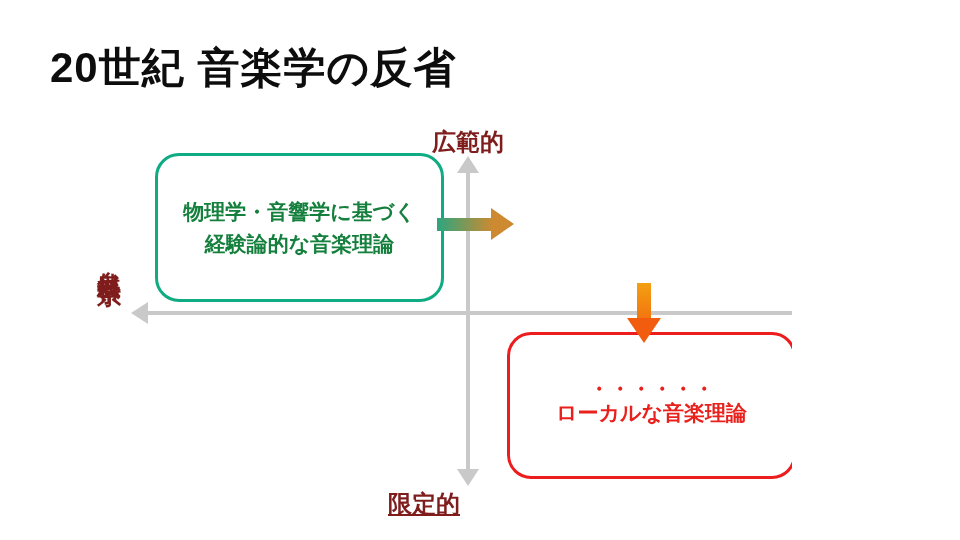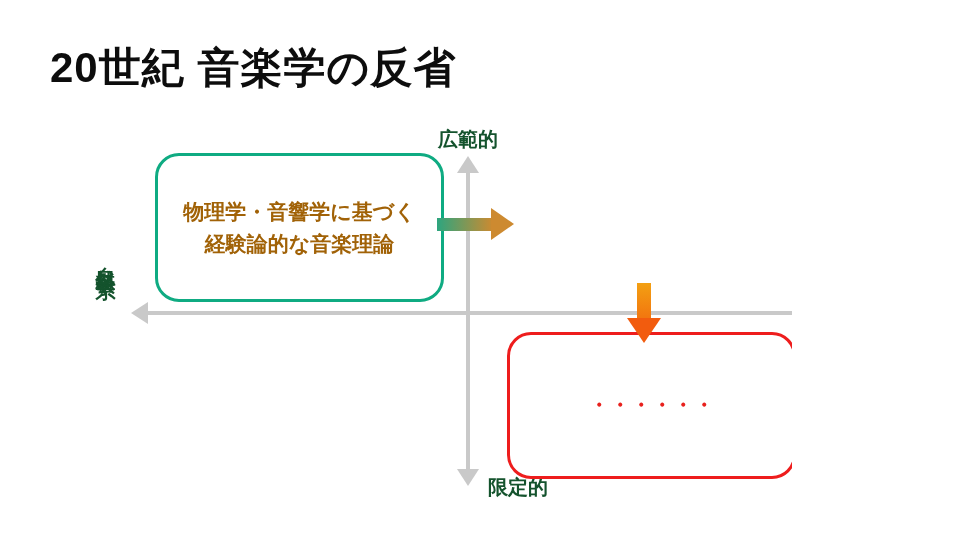--- a/index.html
+++ b/index.html
@@ -19,7 +19,7 @@
   .tri-left{left:131px;top:302px;border-top:11px solid transparent;border-bottom:11px solid transparent;border-right:17px solid #c9c9c9;}
   .tri-right{left:806px;top:302px;border-top:11px solid transparent;border-bottom:11px solid transparent;border-left:17px solid #c9c9c9;}
 
-  .axis-label{position:absolute;color:#14532d;font-size:20px;font-weight:bold;z-index:1;}
+  .axis-label{position:absolute;color:#7f1d1d;font-size:24px;font-weight:bold;z-index:1;}
   .label-top{left:388px;top:126px;width:160px;text-align:center;}
   .label-bottom{left:388px;top:474px;width:160px;text-align:right;}
   .label-vert{writing-mode:vertical-rl;text-orientation:upright;letter-spacing:3px;}

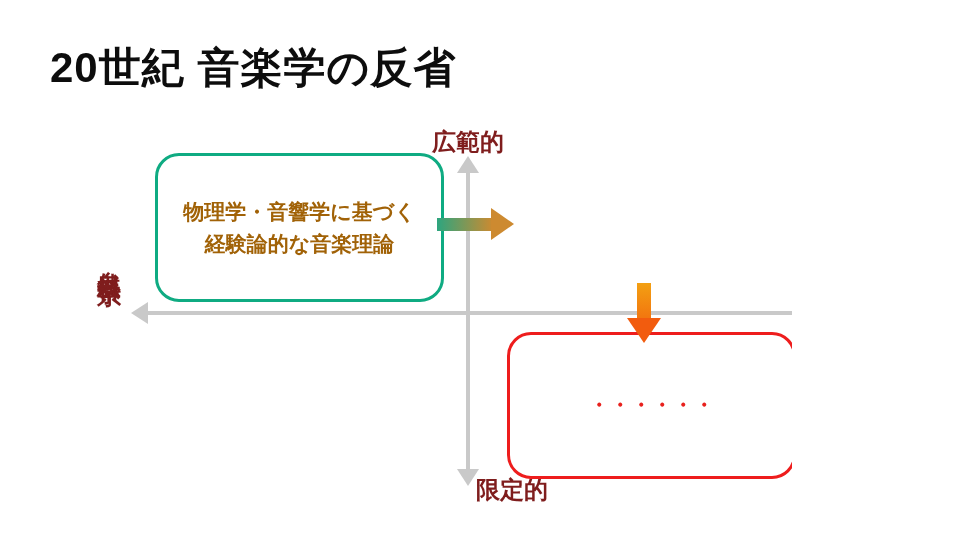--- a/index.html
+++ b/index.html
@@ -30,7 +30,7 @@
   .tbox{position:absolute;background:#ffffff;border-radius:24px;z-index:2;
         display:flex;flex-direction:column;align-items:center;justify-content:center;
         font-weight:bold;font-size:21px;line-height:32px;text-align:center;}
-  .box-natural{left:155px;top:153px;width:283px;height:143px;border:3px solid #0fab82;color:#a16207;}
+  .box-natural{left:155px;top:153px;width:283px;height:143px;border:3px solid #0fab82;color:#15803d;}
   .box-empirical{left:511px;top:153px;width:279px;height:143px;border:3px solid #f2a312;color:#eda01e;}
   .box-local{left:507px;top:332px;width:283px;height:141px;border:3px solid #ee1d1d;color:#e8211d;}
   .l1wrap{display:inline-block;text-align:left;}

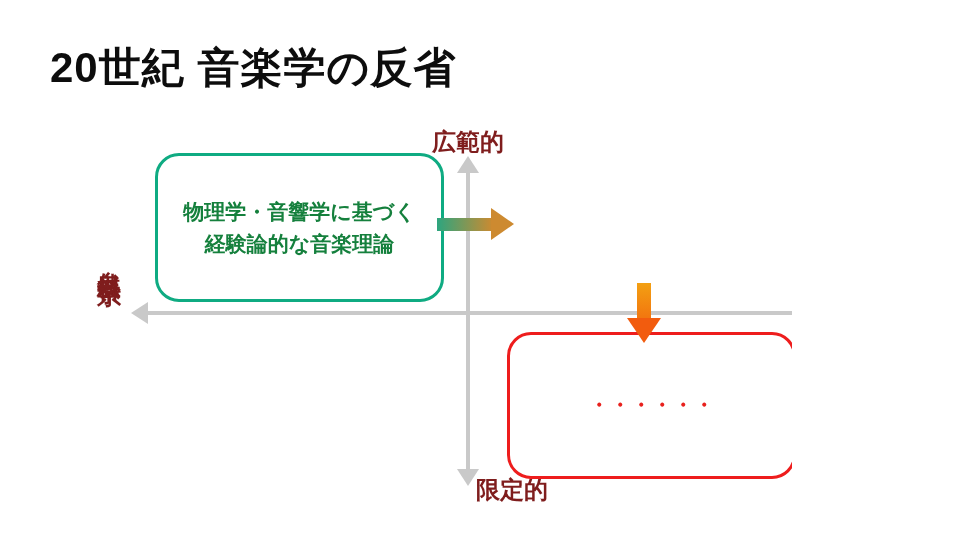--- a/index.html
+++ b/index.html
@@ -72,6 +72,7 @@
     <div class="l1wrap">
       <div class="dots-row">・・・・・・</div>
     </div>
+    <div>ローカルな音楽理論</div>
   </div>
 
   <div class="arrow-part harrow-body"></div>

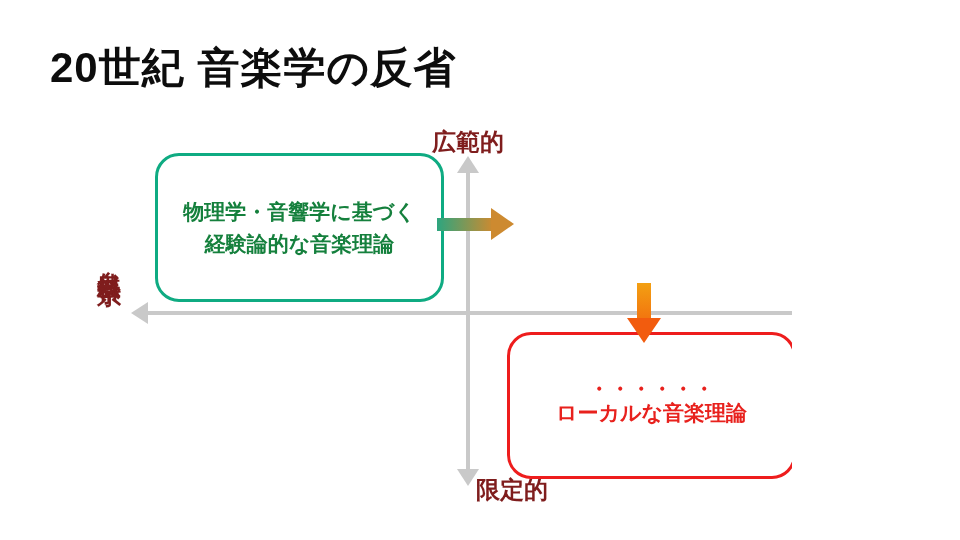--- a/index.html
+++ b/index.html
@@ -21,7 +21,7 @@
 
   .axis-label{position:absolute;color:#7f1d1d;font-size:24px;font-weight:bold;z-index:1;}
   .label-top{left:388px;top:126px;width:160px;text-align:center;}
-  .label-bottom{left:388px;top:474px;width:160px;text-align:right;}
+  .label-bottom{left:388px;top:488px;width:160px;text-align:left;text-decoration:underline;}
   .label-vert{writing-mode:vertical-rl;text-orientation:upright;letter-spacing:3px;}
   .label-left{left:93px;top:251px;}
   .label-right{left:823px;top:219px;}

